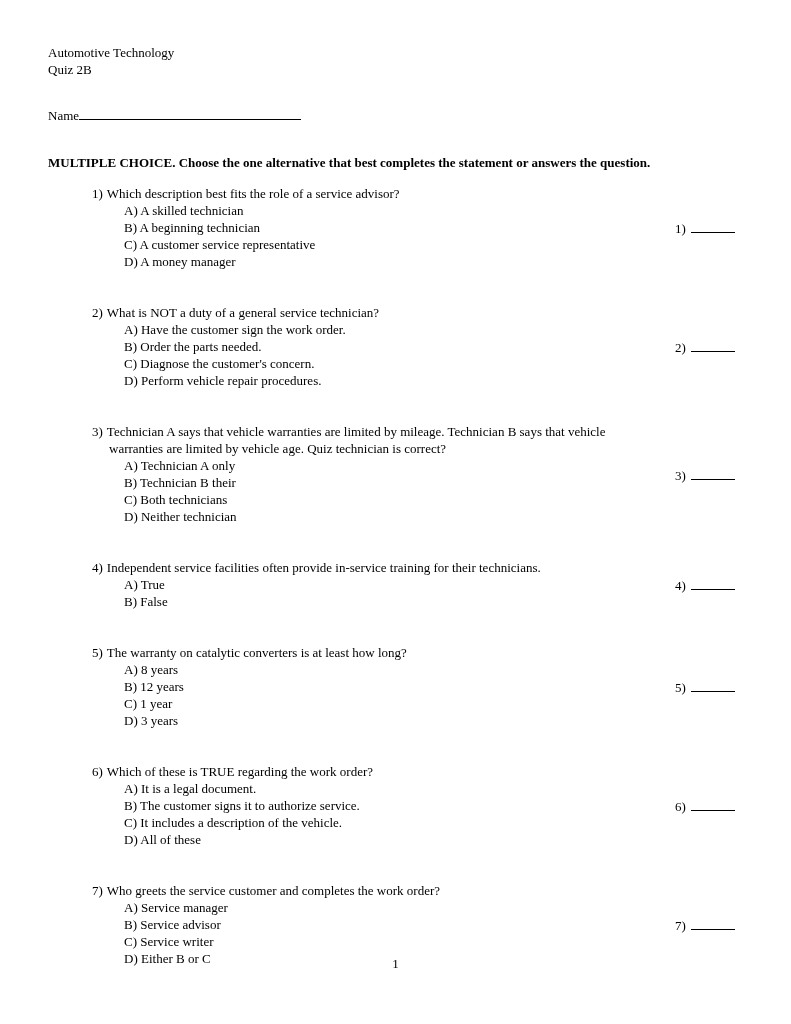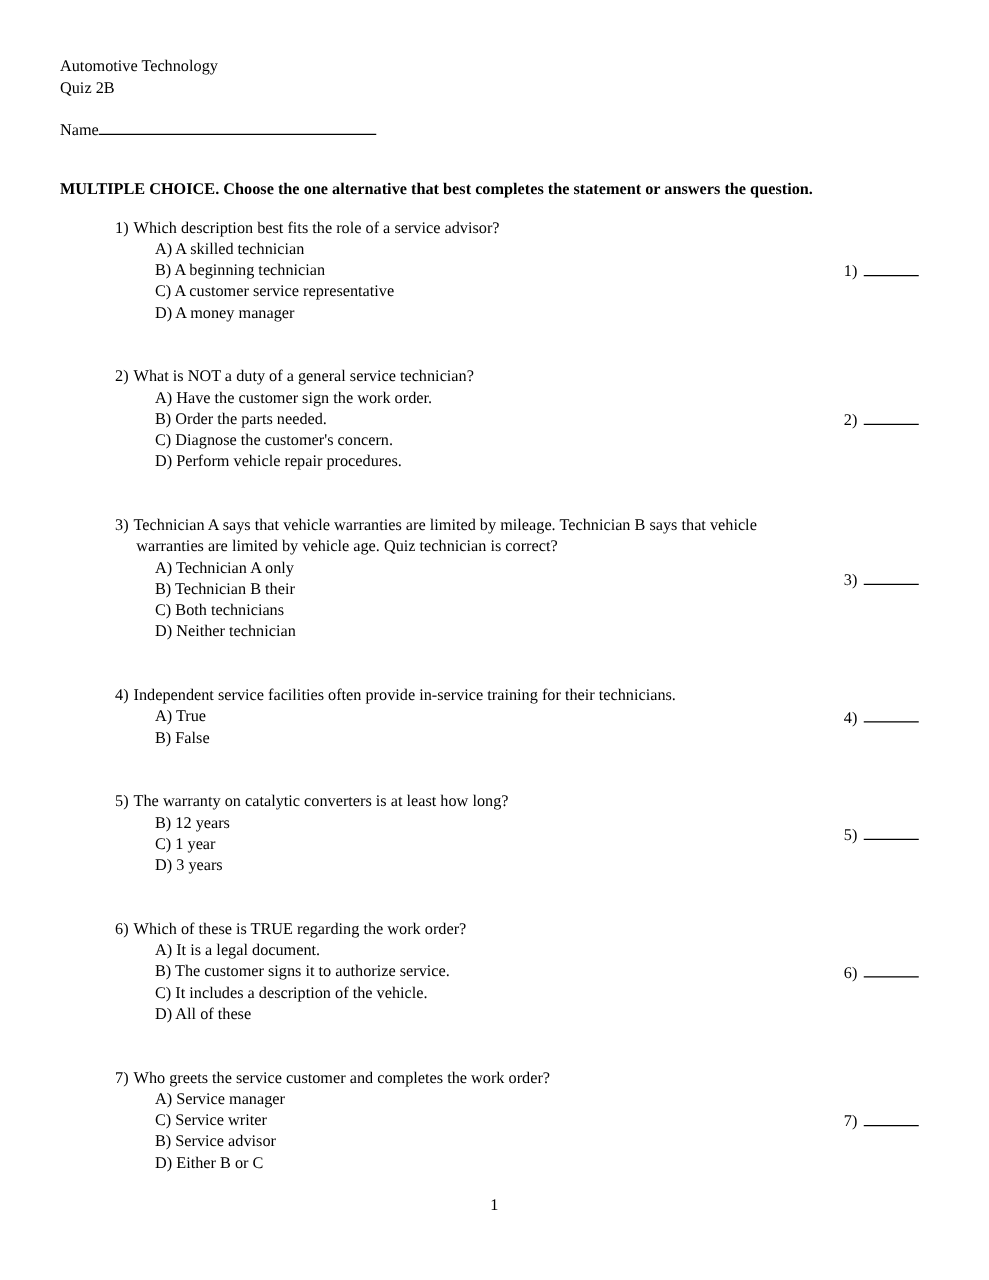--- a/index.html
+++ b/index.html
@@ -22,7 +22,7 @@
   }
   .header-block { margin: 0; }
   .header-line { display: block; }
-  .name-row { margin-top: 16px; font-family: Liberation Serif, serif; }
+  .name-row { margin-top: 28px; font-family: Liberation Serif, serif; }
   .name-line {
     display: inline-block;
     width: 222px;

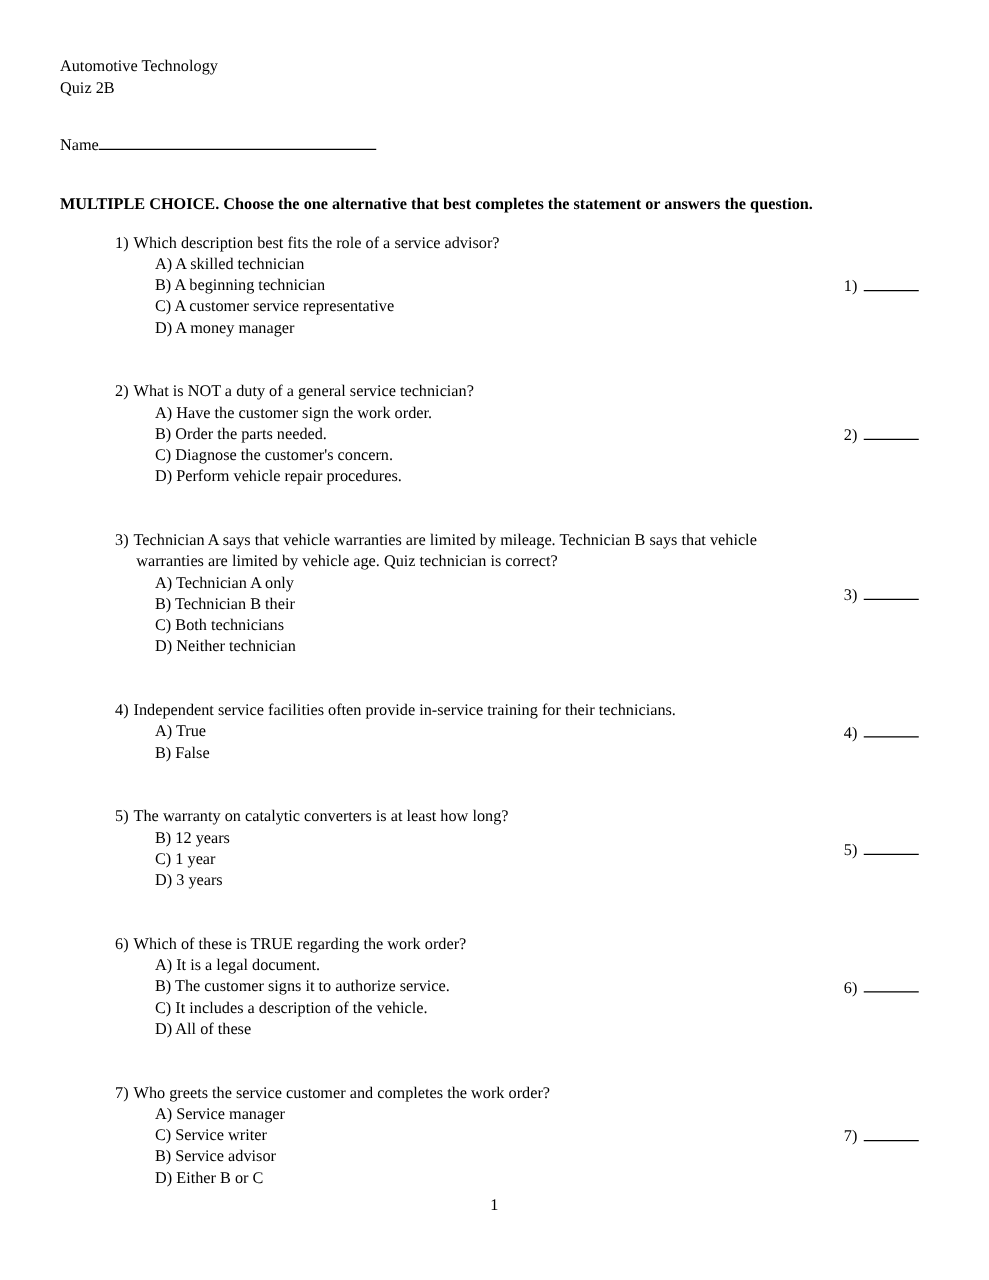--- a/index.html
+++ b/index.html
@@ -176,6 +176,7 @@
             <span class="q-num">5)</span><span>The warranty on catalytic converters is at least how long?</span>
           </div>
           <div class="choices">
+            <span class="choice">A) 8 years</span>
             <span class="choice">B) 12 years</span>
             <span class="choice">C) 1 year</span>
             <span class="choice">D) 3 years</span>

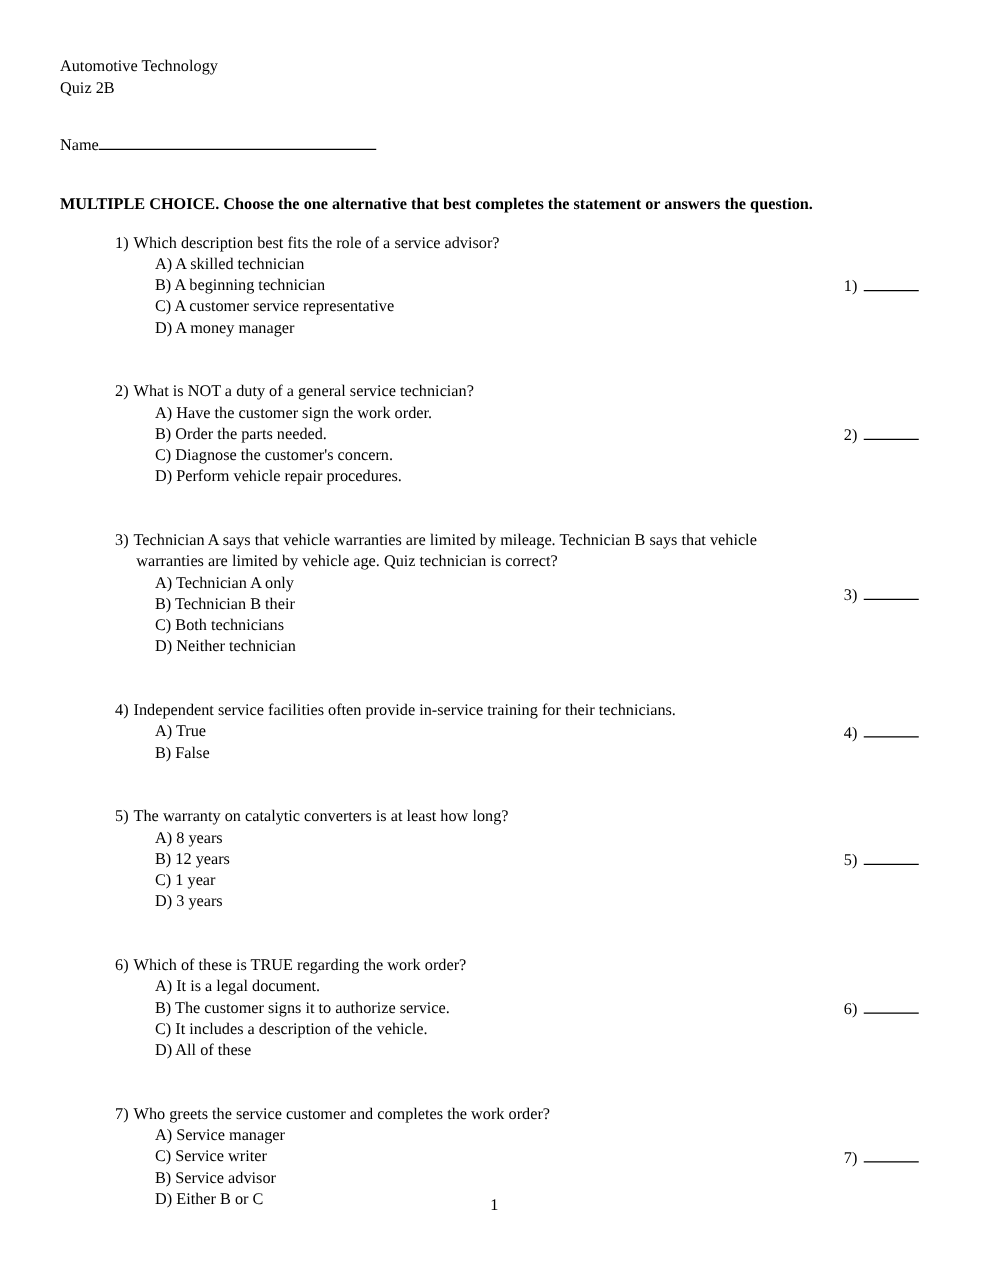--- a/index.html
+++ b/index.html
@@ -215,8 +215,8 @@
           </div>
           <div class="choices">
             <span class="choice">A) Service manager</span>
+            <span class="choice">B) Service advisor</span>
             <span class="choice">C) Service writer</span>
-            <span class="choice">B) Service advisor</span>
             <span class="choice">D) Either B or C</span>
           </div>
         </div>

